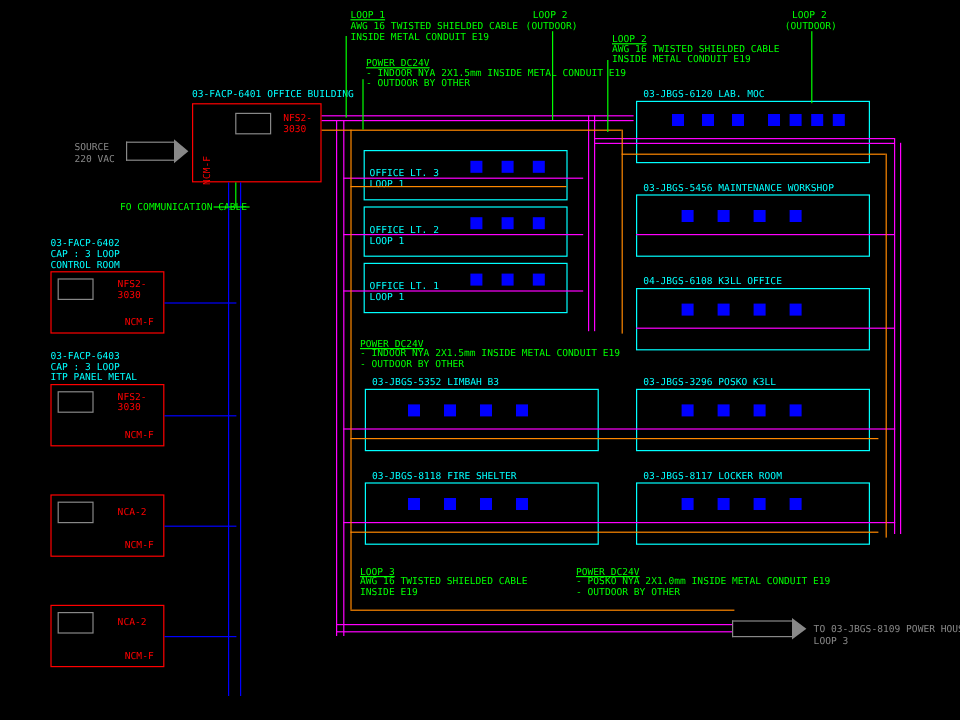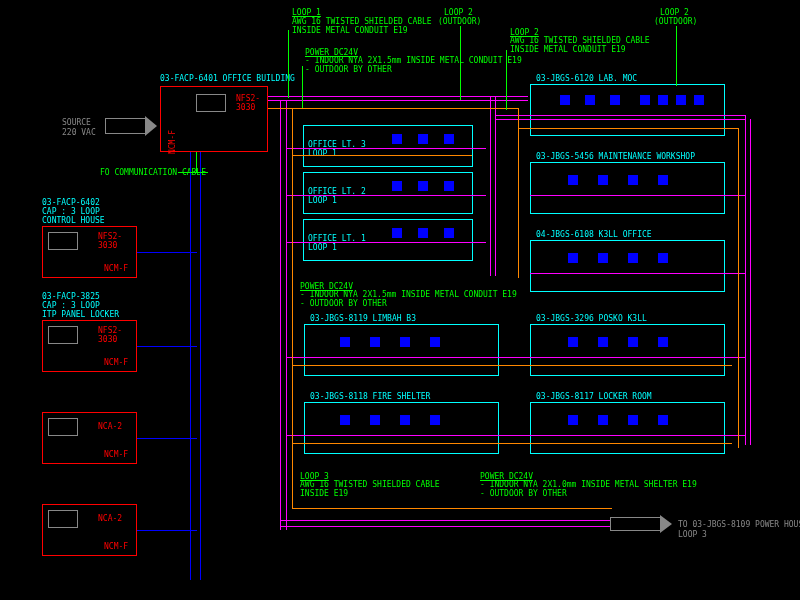--- a/index.html
+++ b/index.html
@@ -61,7 +61,7 @@
 
 <div class="txt cyan" style="left:42px;top:198px">03-FACP-6402</div>
 <div class="txt cyan" style="left:42px;top:207px">CAP : 3 LOOP</div>
-<div class="txt cyan" style="left:42px;top:216px">CONTROL HOUSE</div>
+<div class="txt cyan" style="left:42px;top:216px">CONTROL ROOM</div>
 <div class="panel" style="left:42px;top:226px;width:95px;height:52px"></div>
 <div class="icon" style="left:48px;top:232px"></div>
 <div class="txt red" style="left:98px;top:232px;white-space:pre">NFS2-

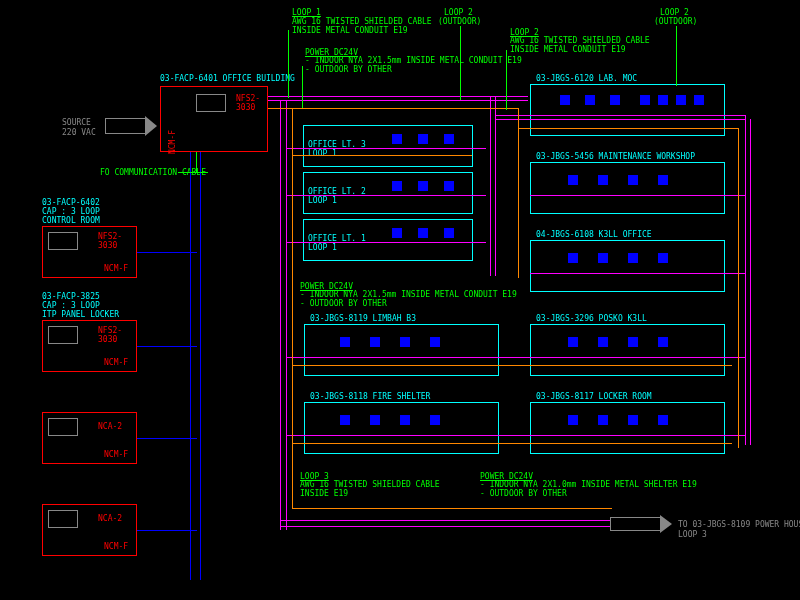--- a/index.html
+++ b/index.html
@@ -68,7 +68,7 @@
 3030</div>
 <div class="txt red" style="left:104px;top:264px">NCM-F</div>
 
-<div class="txt cyan" style="left:42px;top:292px">03-FACP-3825</div>
+<div class="txt cyan" style="left:42px;top:292px">03-FACP-6403</div>
 <div class="txt cyan" style="left:42px;top:301px">CAP : 3 LOOP</div>
 <div class="txt cyan" style="left:42px;top:310px">ITP PANEL LOCKER</div>
 <div class="panel" style="left:42px;top:320px;width:95px;height:52px"></div>

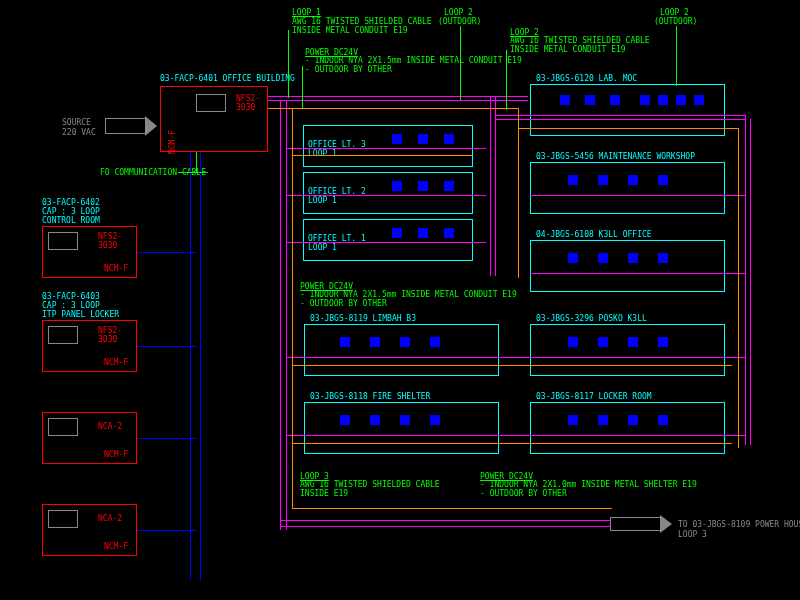--- a/index.html
+++ b/index.html
@@ -70,7 +70,7 @@
 
 <div class="txt cyan" style="left:42px;top:292px">03-FACP-6403</div>
 <div class="txt cyan" style="left:42px;top:301px">CAP : 3 LOOP</div>
-<div class="txt cyan" style="left:42px;top:310px">ITP PANEL LOCKER</div>
+<div class="txt cyan" style="left:42px;top:310px">ITP PANEL METAL</div>
 <div class="panel" style="left:42px;top:320px;width:95px;height:52px"></div>
 <div class="icon" style="left:48px;top:326px"></div>
 <div class="txt red" style="left:98px;top:326px;white-space:pre">NFS2-

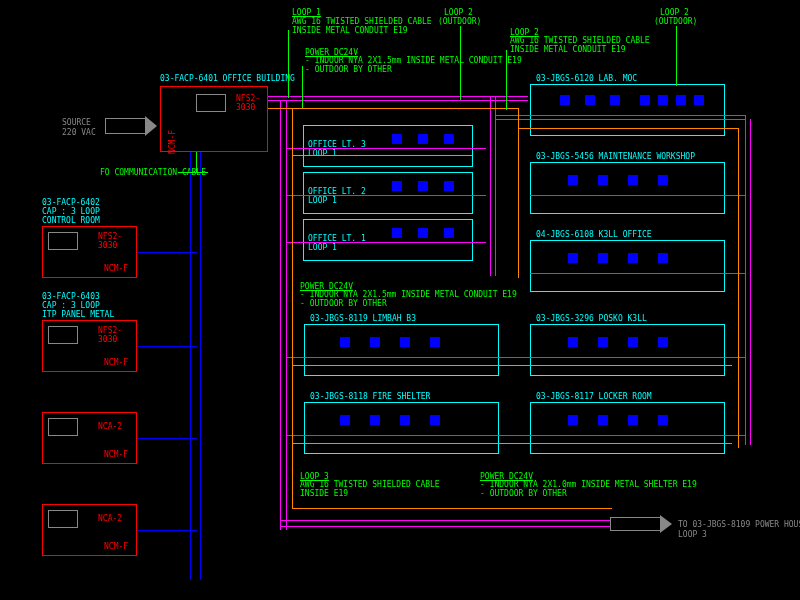--- a/index.html
+++ b/index.html
@@ -132,7 +132,7 @@
 <div class="device" style="left:628px;top:253px"></div>
 <div class="device" style="left:658px;top:253px"></div>
 
-<div class="txt cyan" style="left:310px;top:314px">03-JBGS-8119 LIMBAH B3</div>
+<div class="txt cyan" style="left:310px;top:314px">03-JBGS-5352 LIMBAH B3</div>
 <div class="zone" style="left:304px;top:324px;width:195px;height:52px"></div>
 <div class="device" style="left:340px;top:337px"></div>
 <div class="device" style="left:370px;top:337px"></div>

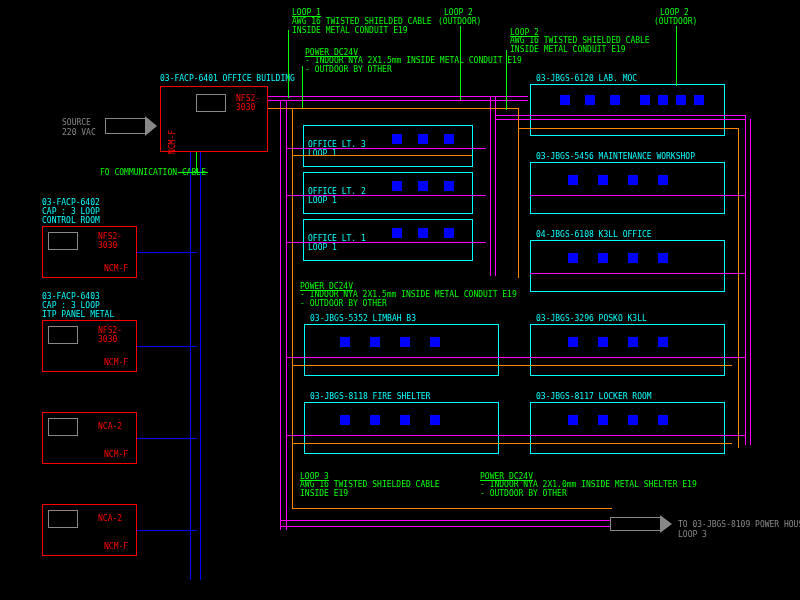--- a/index.html
+++ b/index.html
@@ -54,7 +54,7 @@
 <div class="txt green" style="left:300px;top:480px;white-space:pre">AWG 16 TWISTED SHIELDED CABLE
 INSIDE E19</div>
 <div class="txt green" style="left:480px;top:472px;text-decoration:underline">POWER DC24V</div>
-<div class="txt green" style="left:480px;top:480px;white-space:pre">- INDOOR NYA 2X1.0mm INSIDE METAL SHELTER E19
+<div class="txt green" style="left:480px;top:480px;white-space:pre">- POSKO NYA 2X1.0mm INSIDE METAL CONDUIT E19
 - OUTDOOR BY OTHER</div>
 
 <div class="txt green" style="left:100px;top:168px">FO COMMUNICATION CABLE</div>

